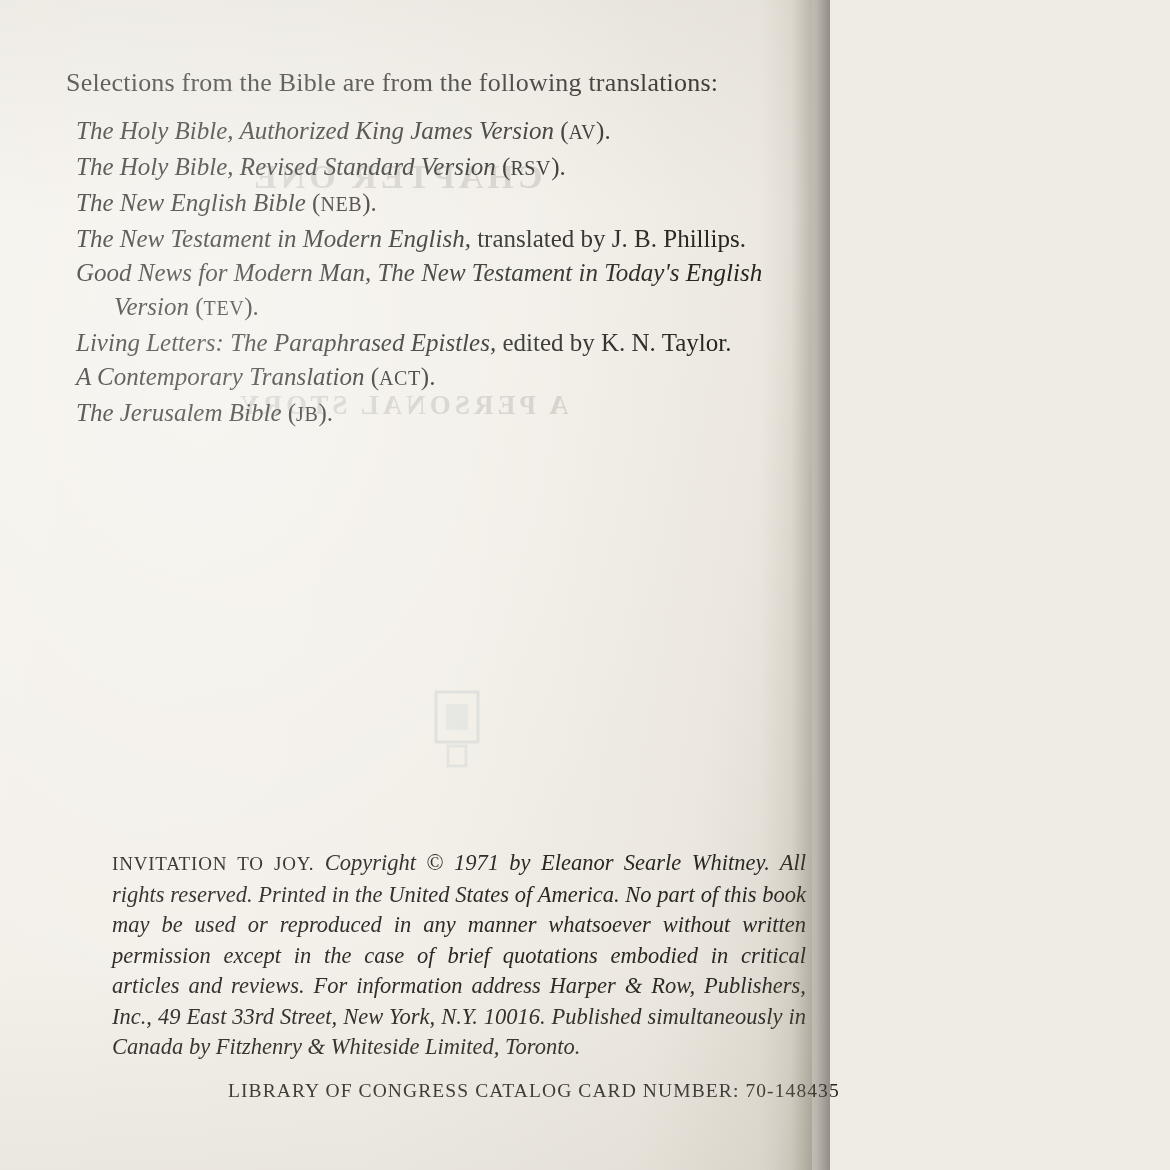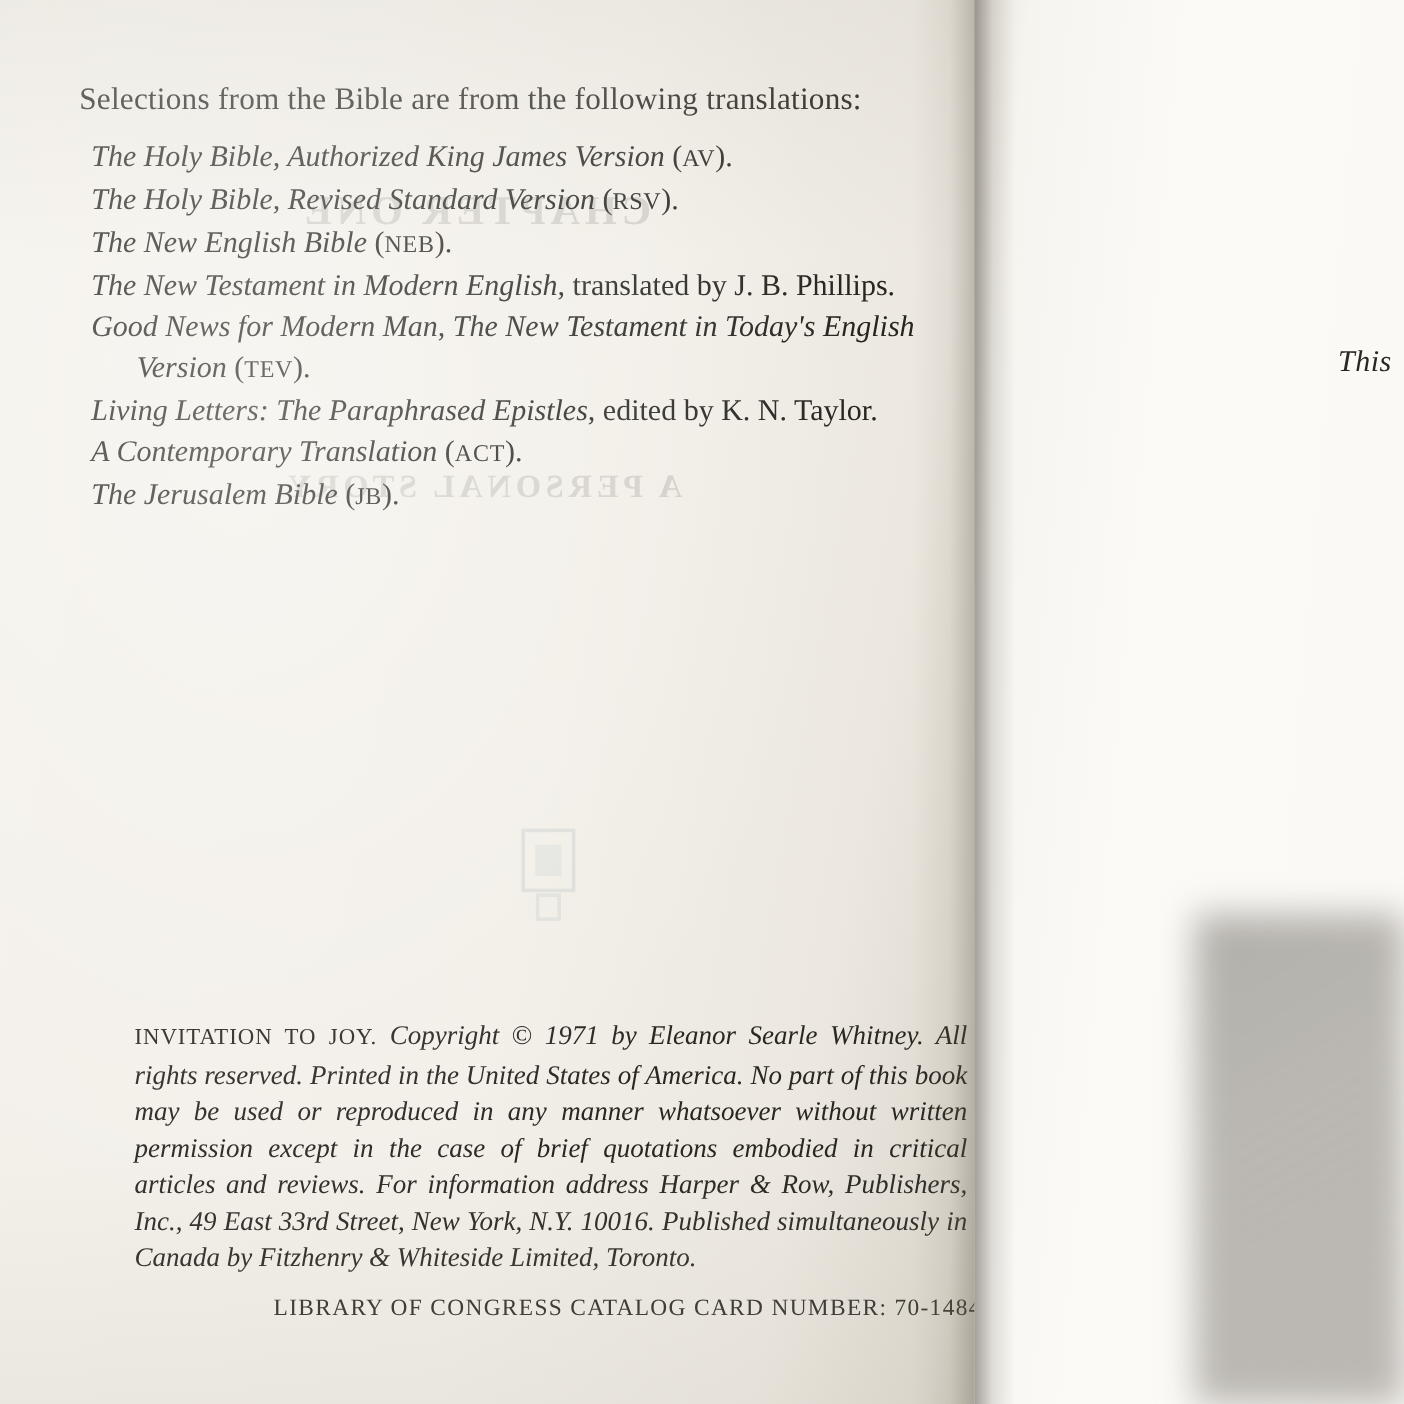--- a/index.html
+++ b/index.html
@@ -242,11 +242,6 @@
 
   <div class="gutter"></div>
 
-  <div class="page-right">
-    <div class="edge-shadow"></div>
-    <div class="corner-shadow"></div>
-    <div class="right-text">This</div>
-  </div>
 
 </div>
 

